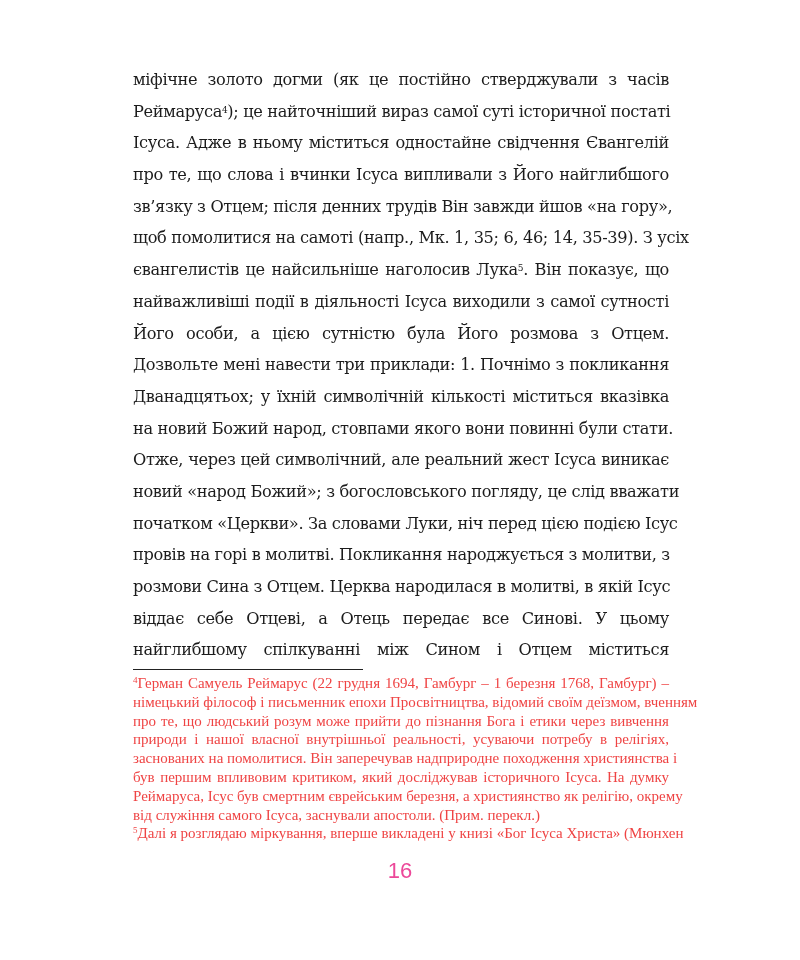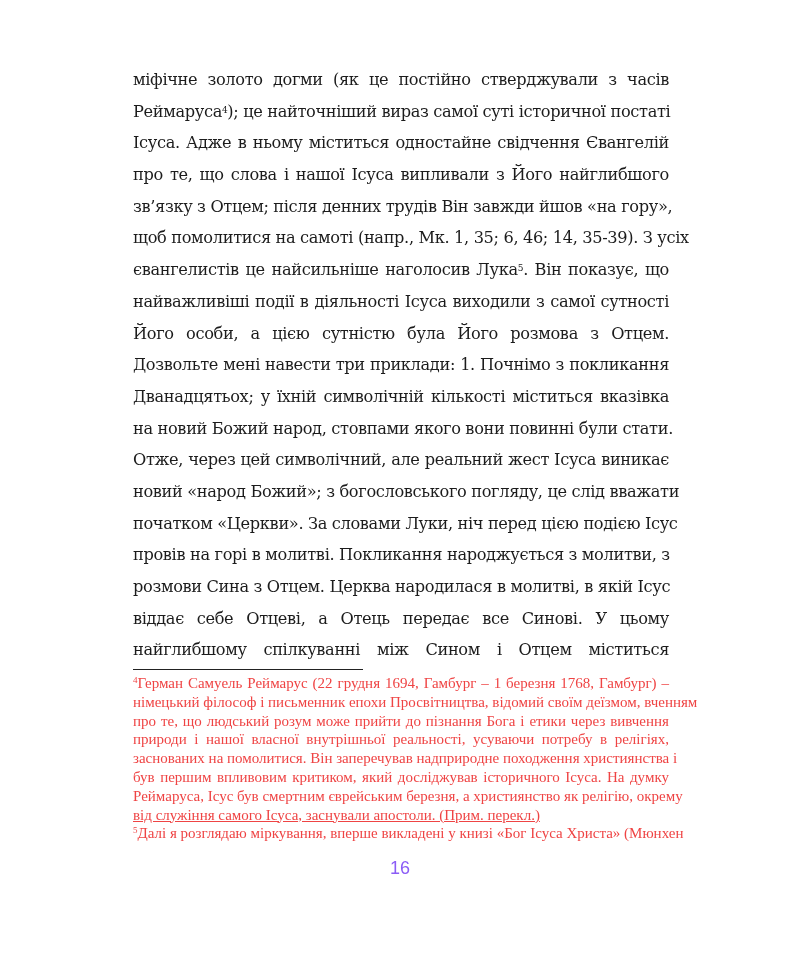--- a/index.html
+++ b/index.html
@@ -97,7 +97,7 @@
     <span class="line">міфічне золото догми (як це постійно стверджували з часів</span>
     <span class="line"><span>Реймаруса</span><sup class="fnref">4</sup><span>); це найточніший вираз самої суті історичної постаті</span></span>
     <span class="line">Ісуса. Адже в ньому міститься одностайне свідчення Євангелій</span>
-    <span class="line">про те, що слова і нашої Ісуса випливали з Його найглибшого</span>
+    <span class="line">про те, що слова і вчинки Ісуса випливали з Його найглибшого</span>
     <span class="line">зв’язку з Отцем; після денних трудів Він завжди йшов «на гору»,</span>
     <span class="line">щоб помолитися на самоті (напр., Мк. 1, 35; 6, 46; 14, 35-39). З усіх</span>
     <span class="line"><span>євангелистів це найсильніше наголосив Лука</span><sup class="fnref">5</sup><span>. Він показує, що</span></span>

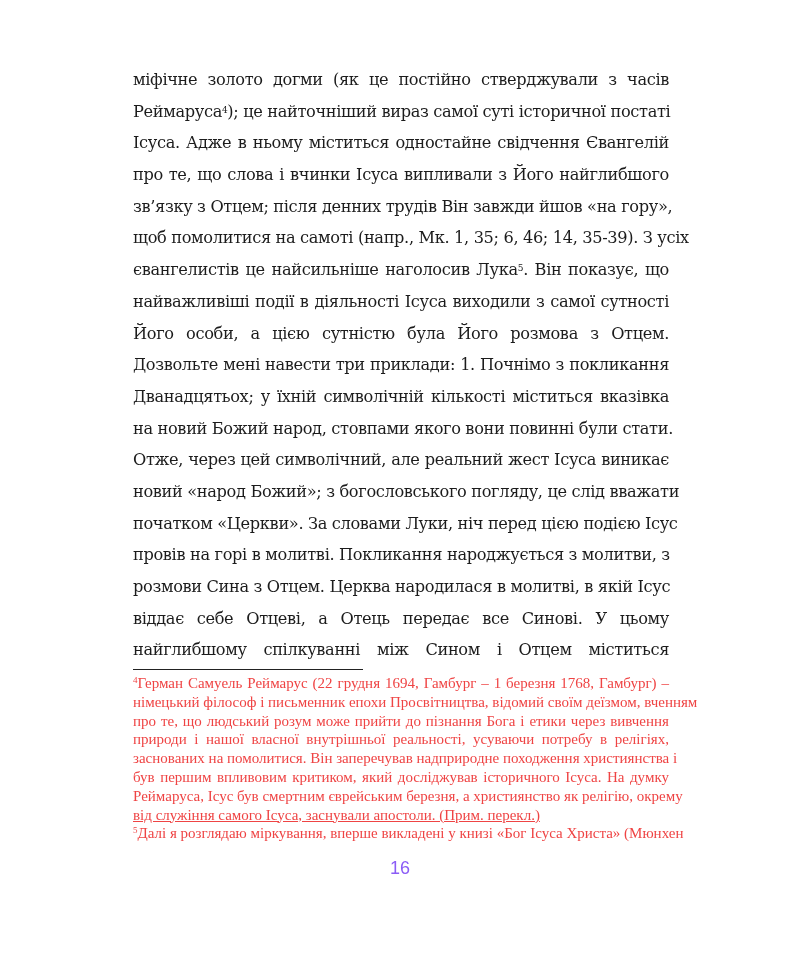--- a/index.html
+++ b/index.html
@@ -70,7 +70,6 @@
     }
     .fn-line.left {
       text-align-last: left;
-      text-decoration: underline;
     }
     sup.fnmark {
       font-size: 9px;

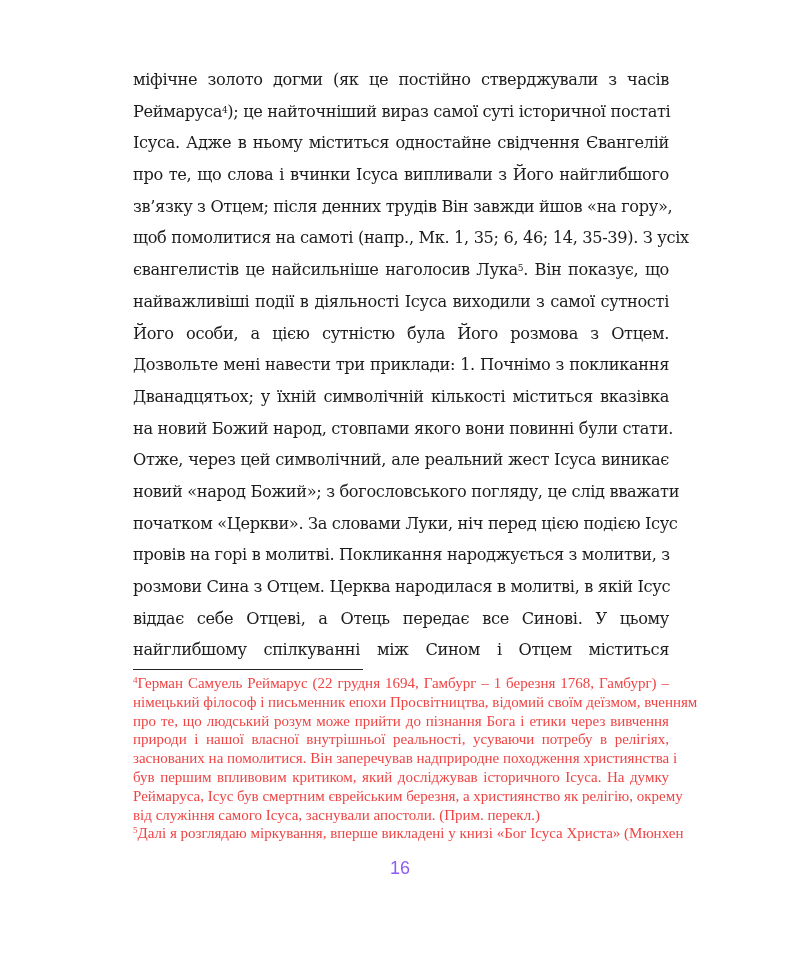--- a/index.html
+++ b/index.html
@@ -83,8 +83,8 @@
       top: 858px;
       text-align: center;
       font-family: "Liberation Sans", sans-serif;
-      font-size: 18px;
-      color: #8b5cf6;
+      font-size: 22px;
+      color: #ec4899;
     }
   </style>
 </head>

